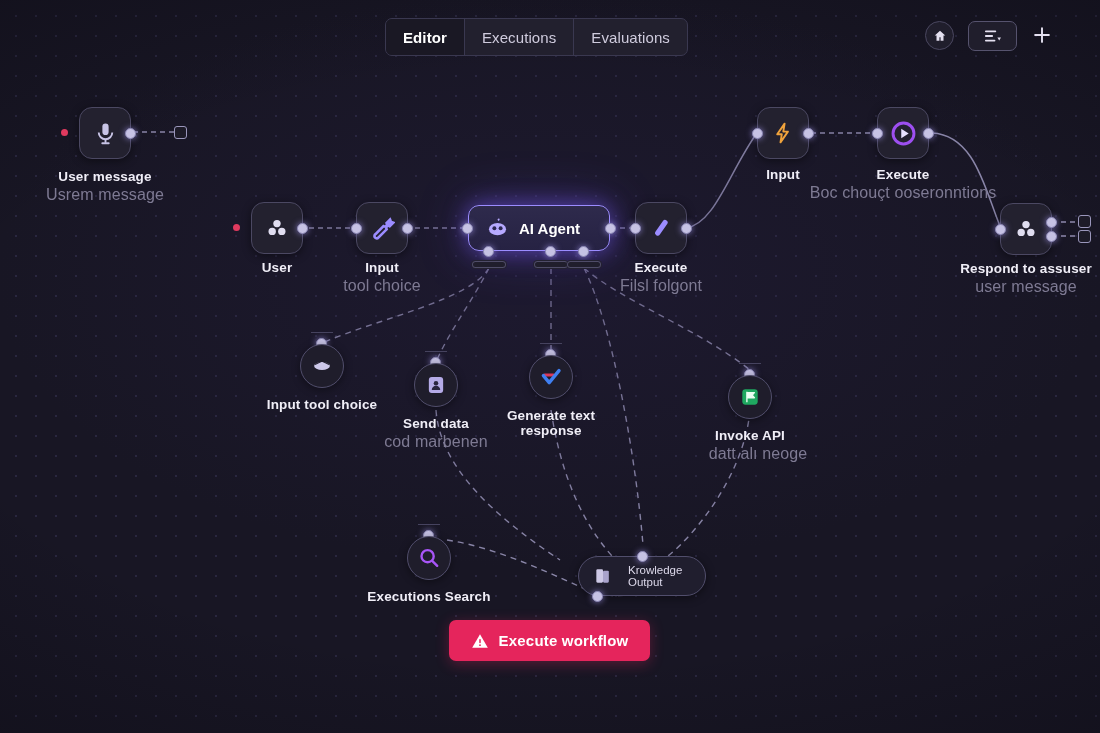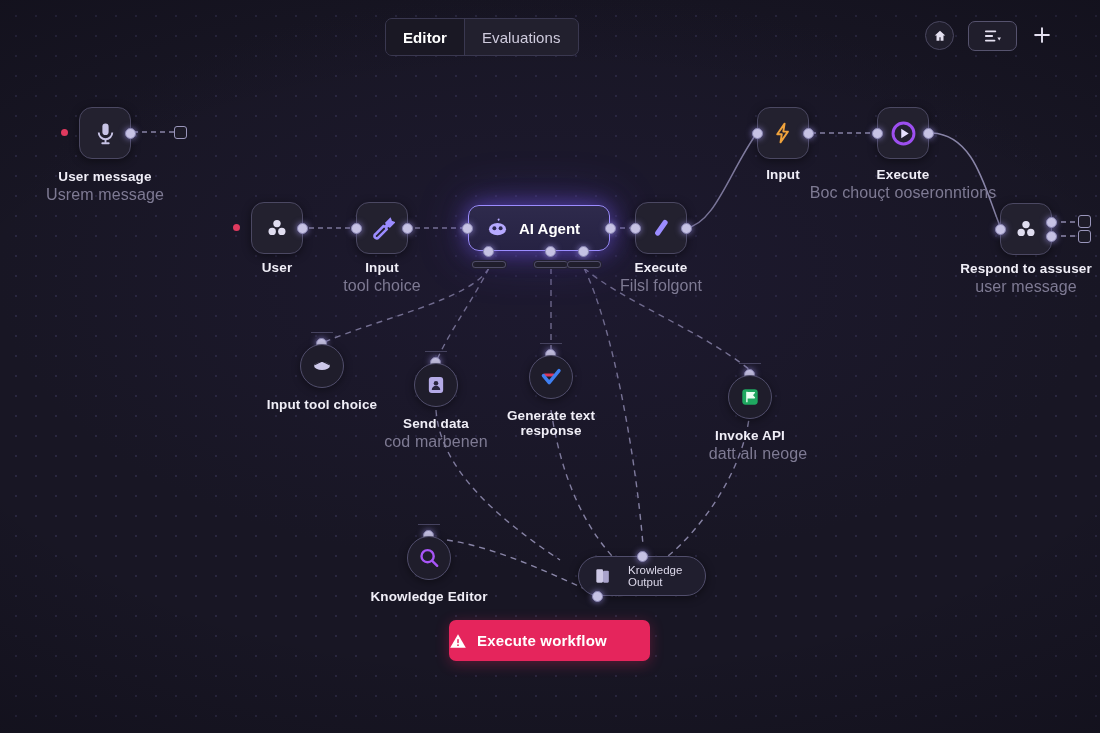--- a/index.html
+++ b/index.html
@@ -179,6 +179,7 @@
   <div id="topbar">
     <div class="tabs">
       <div class="tab active">Editor</div>
+      <div class="tab">Executions</div>
       <div class="tab">Evaluations</div>
     </div>
 

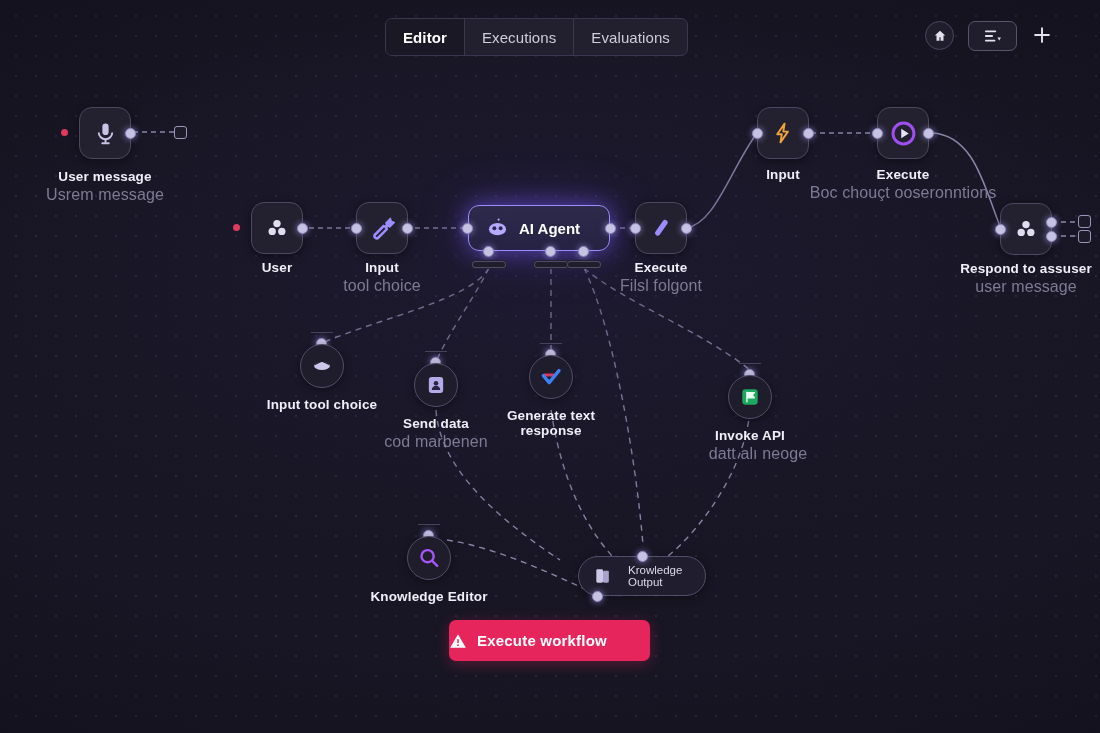--- a/index.html
+++ b/index.html
@@ -412,7 +412,7 @@
         </svg>
       </span>
     </div>
-    <div class="nlabel" style="left:22px; top:53px;">Knowledge Editor</div>
+    <div class="nlabel" style="left:22px; top:53px;">Executions Search</div>
   </div>
 
   <div class="node" id="knowledge-output" style="left:578px; top:556px;">

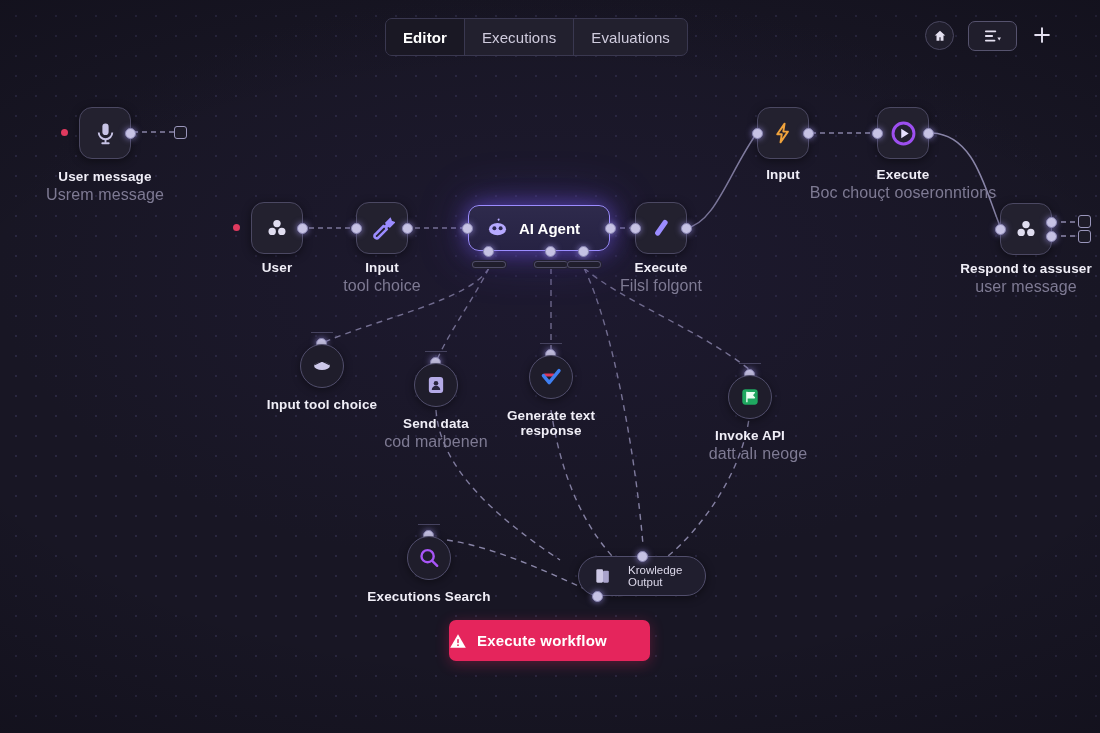--- a/index.html
+++ b/index.html
@@ -122,7 +122,7 @@
   #exec-btn {
     position: absolute; left: 449px; top: 620px; width: 201px; height: 41px;
     border-radius: 7px; background: #e5255c; border: none; cursor: pointer;
-    display: flex; align-items: center; justify-content: flex-start; gap: 10px;
+    display: flex; align-items: center; justify-content: center; gap: 10px;
     color: #fff; font-size: 15px; font-weight: bold; letter-spacing: .2px;
     font-family: "Liberation Sans", sans-serif;
     box-shadow: 0 3px 14px rgba(229,37,92,.32);

